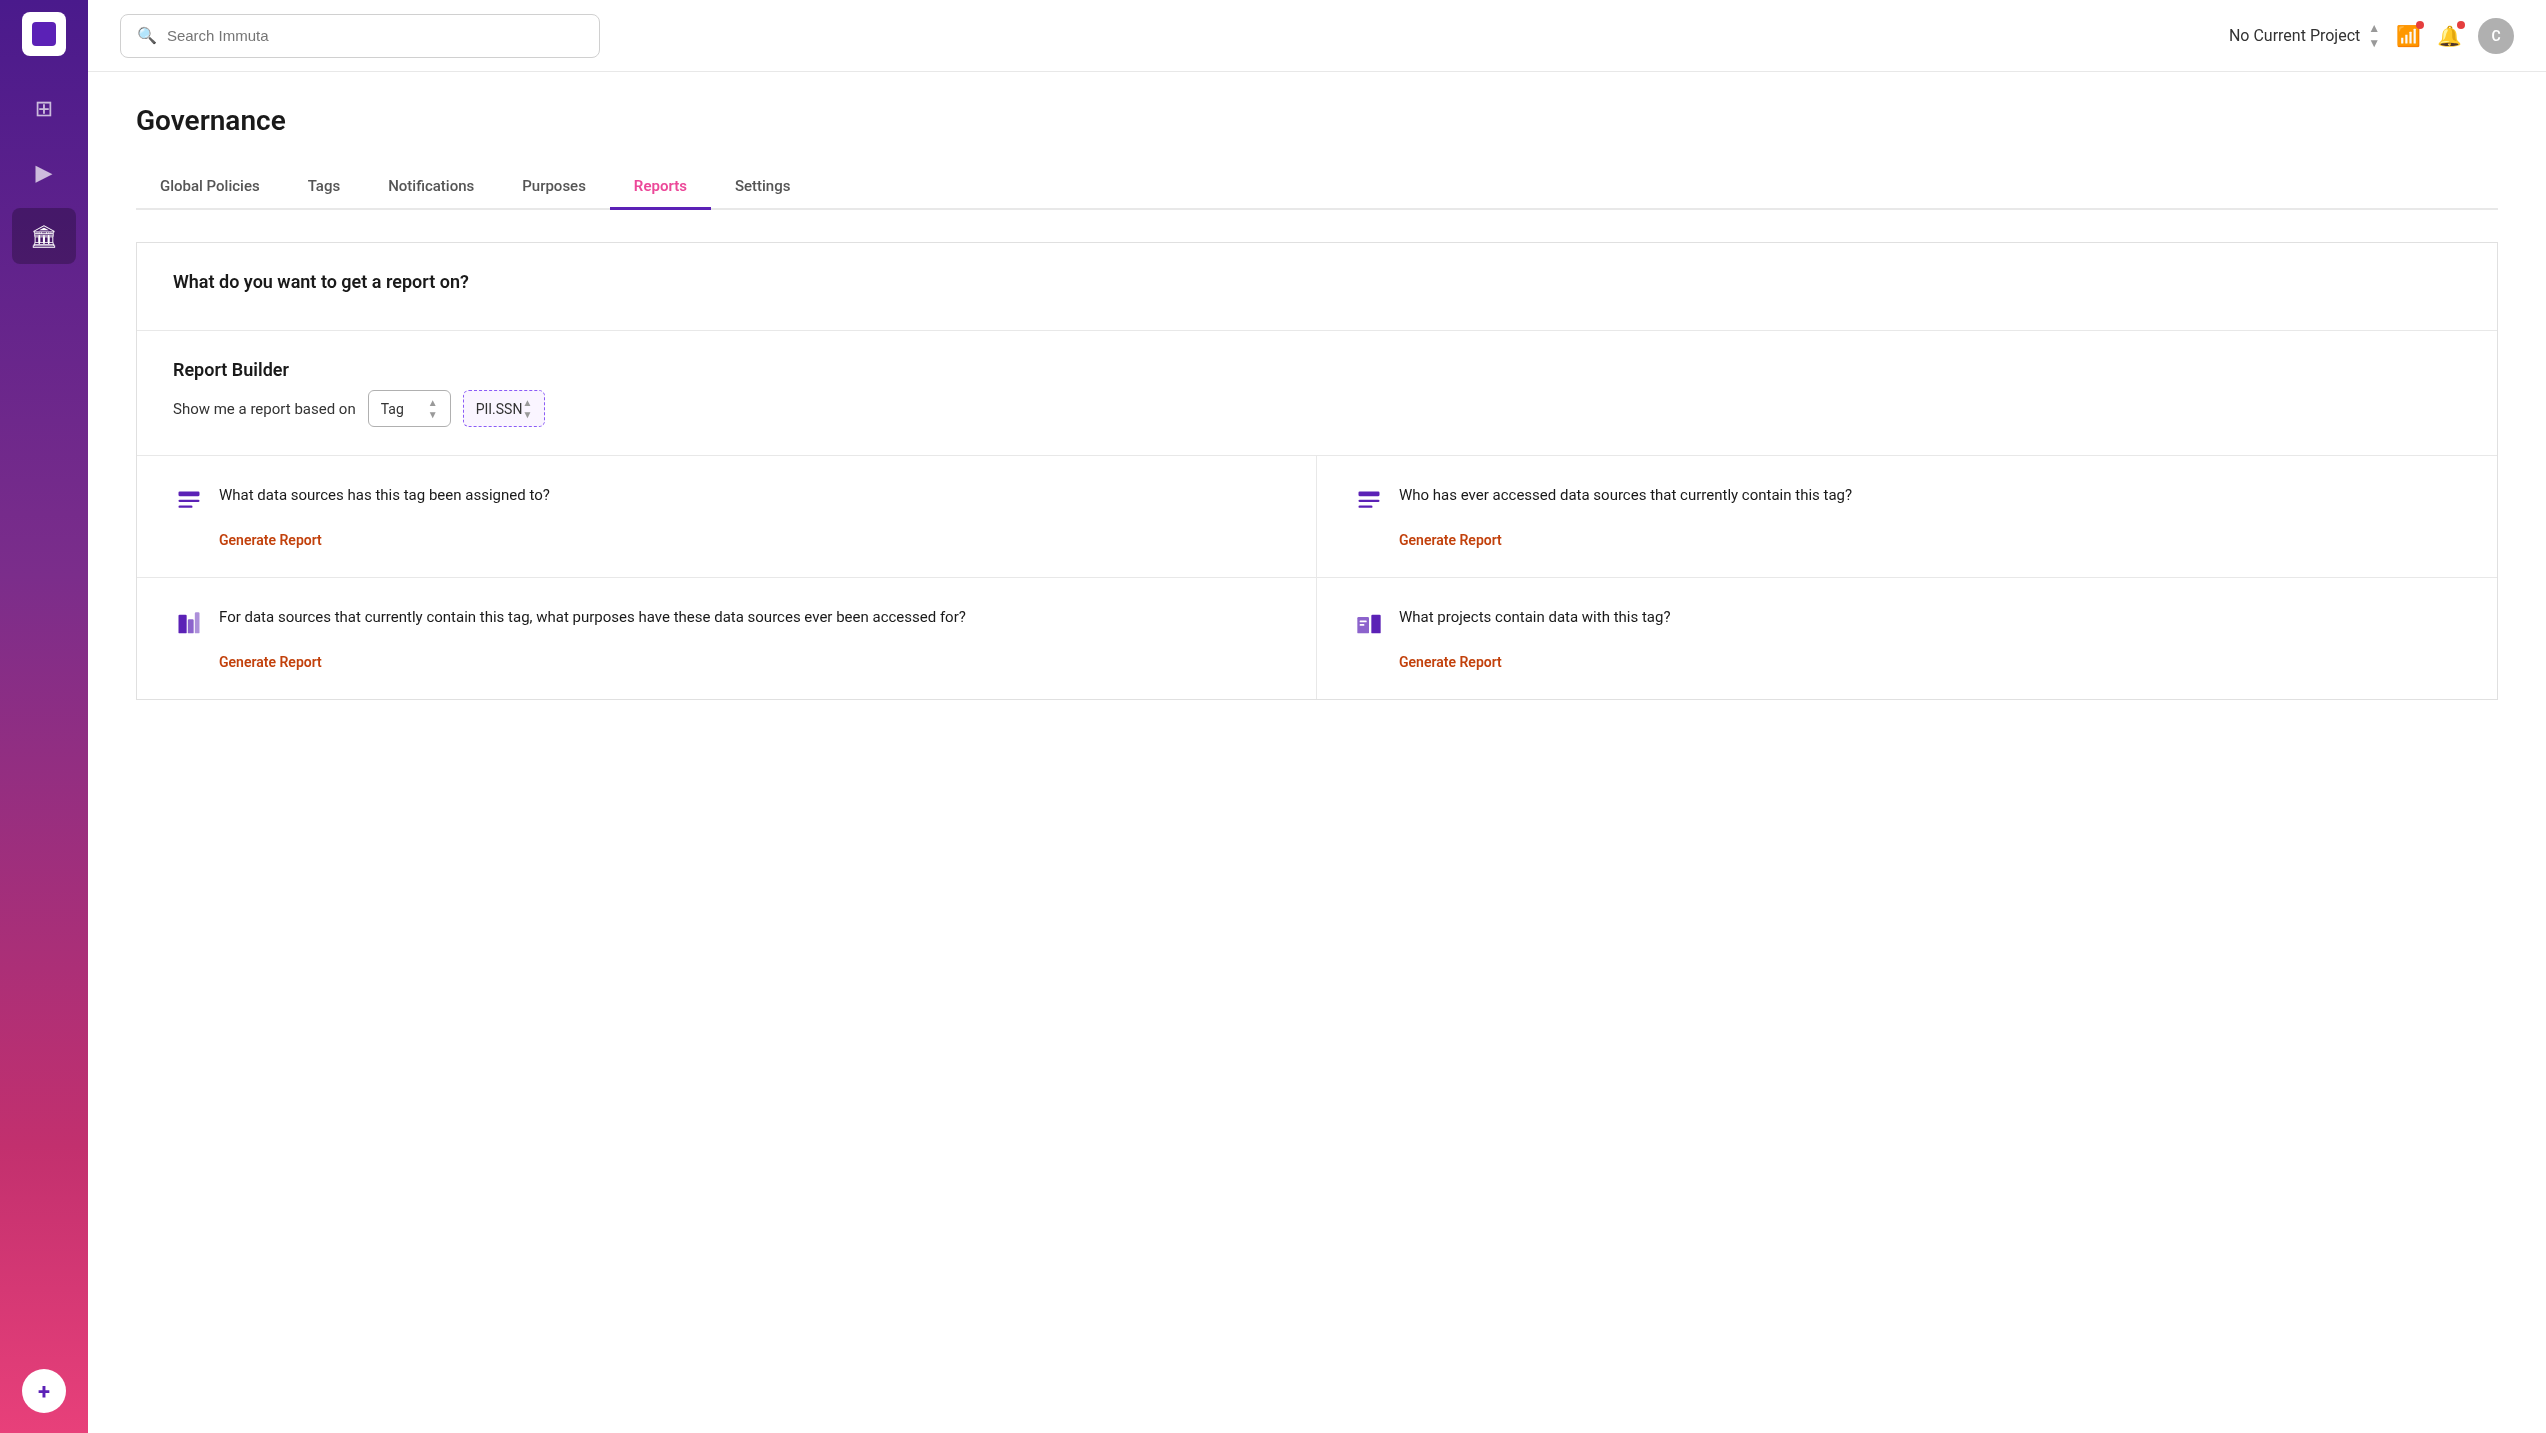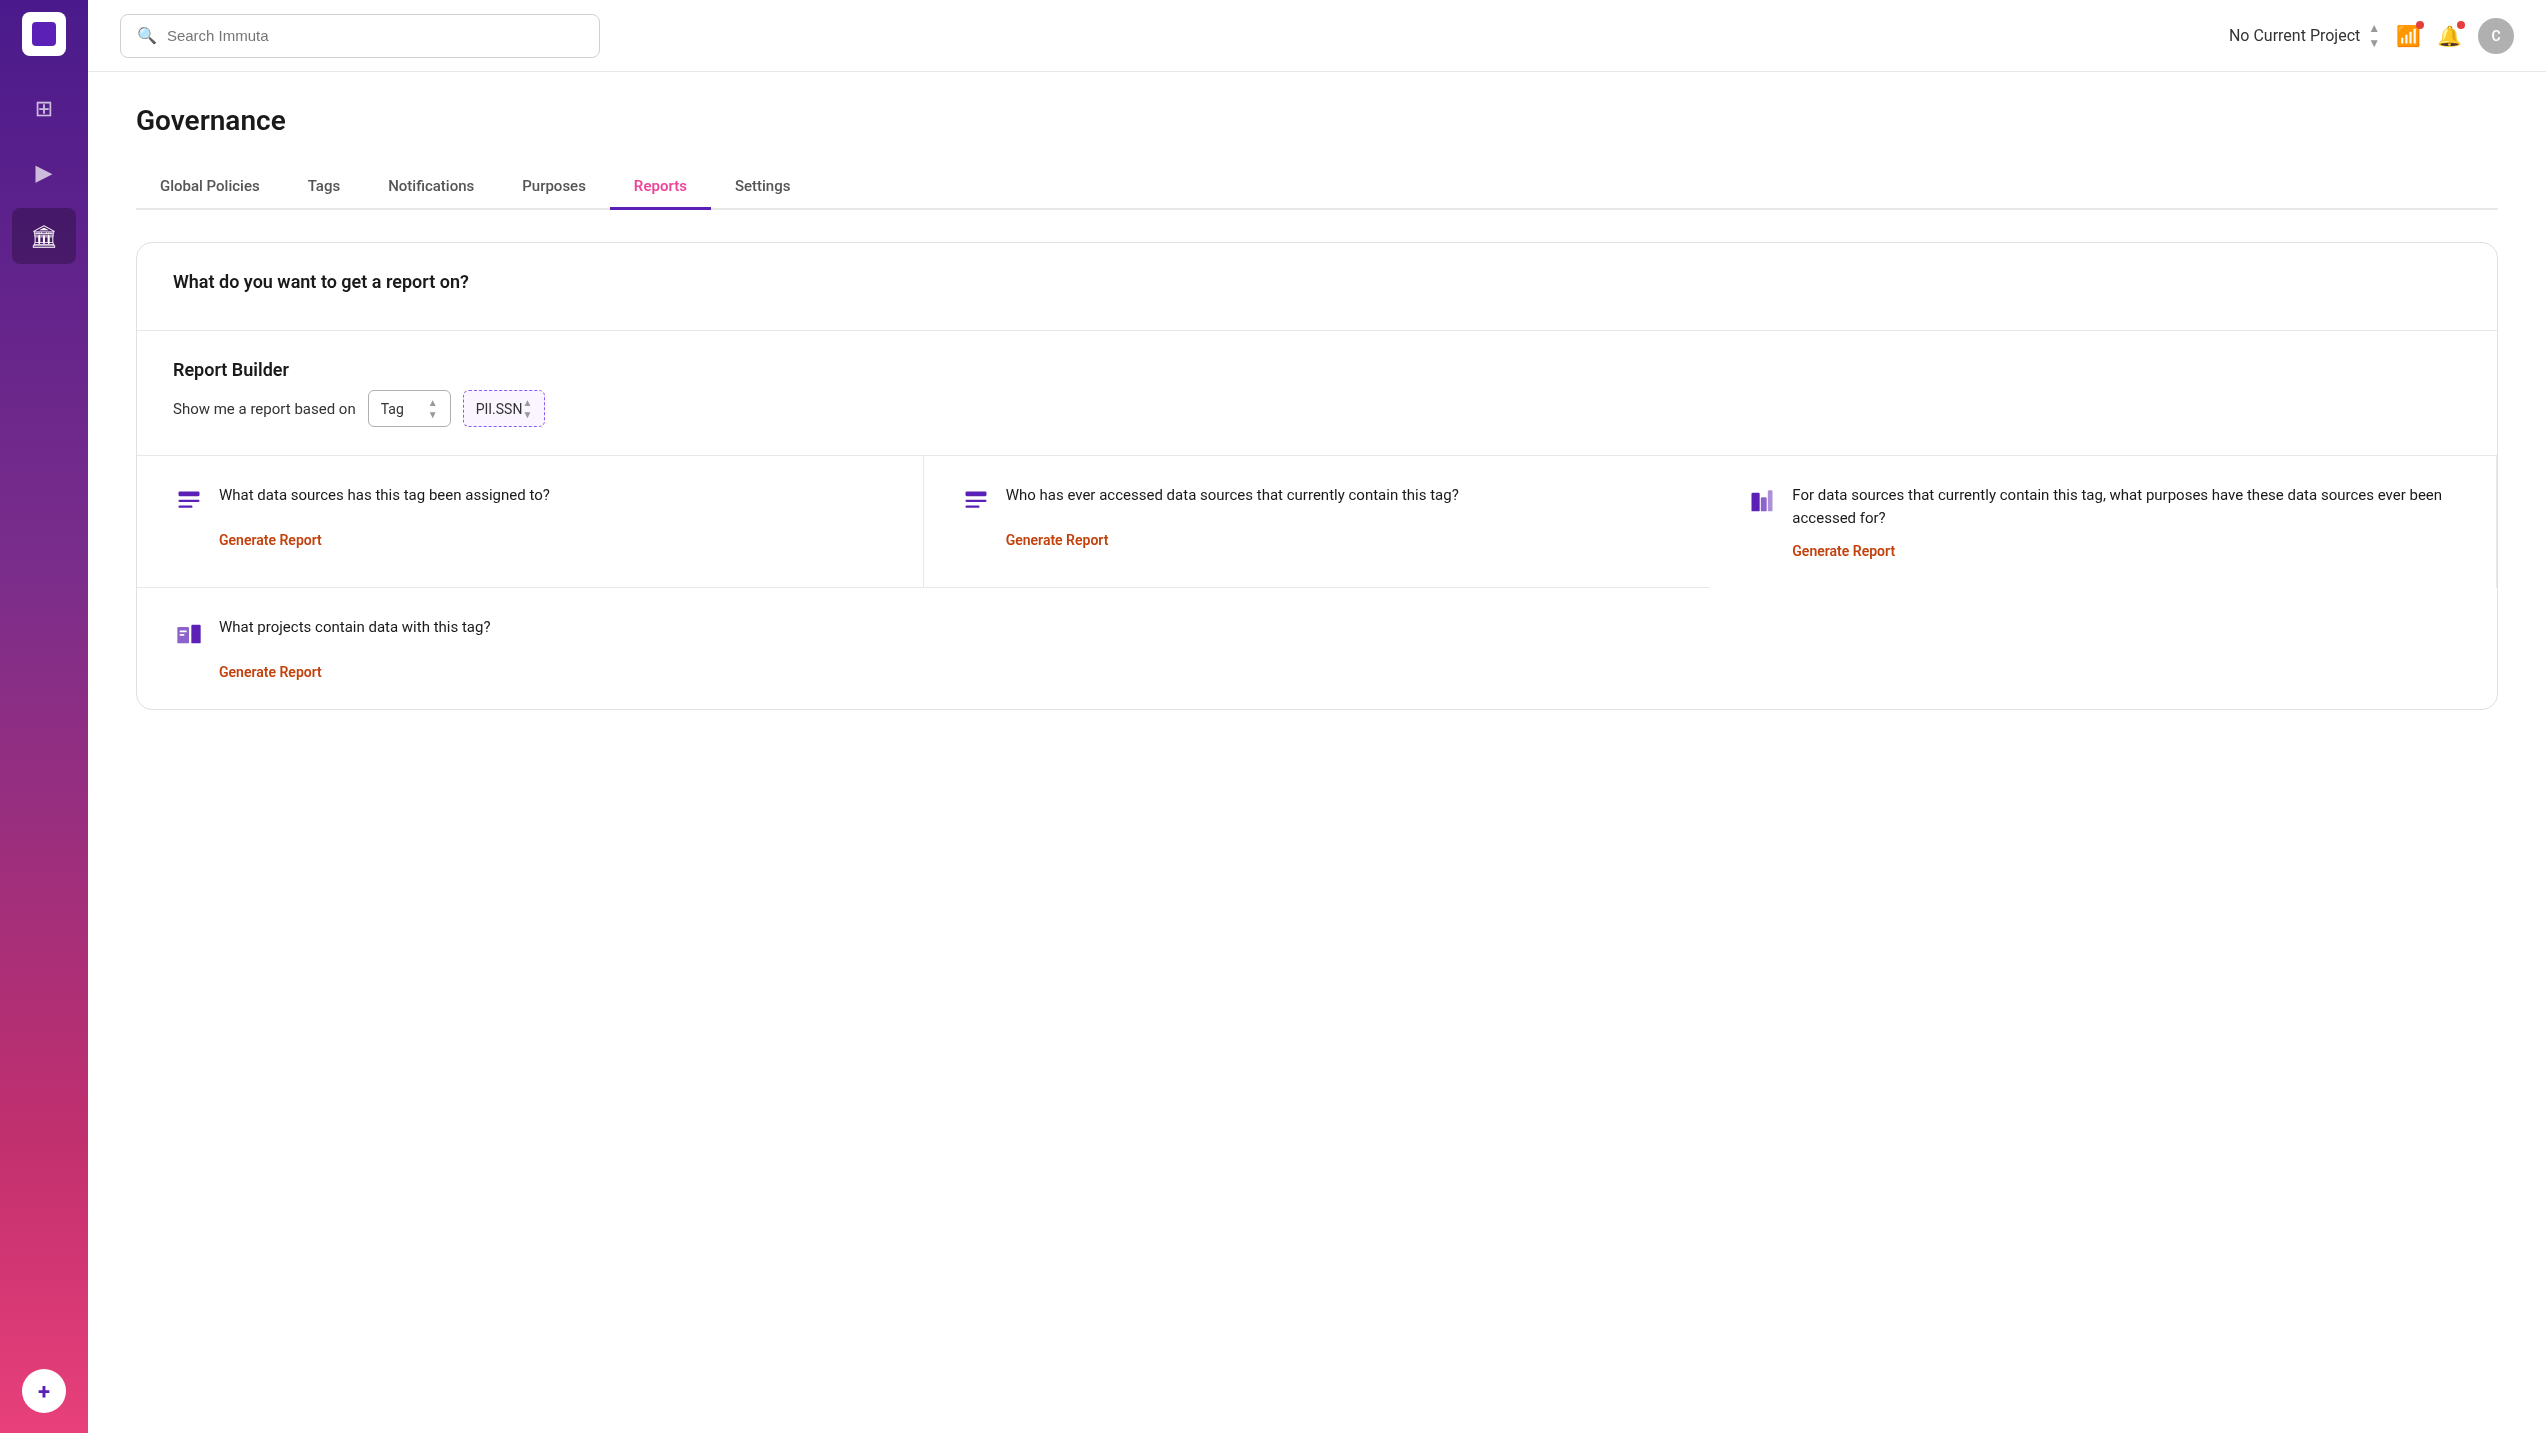--- a/index.html
+++ b/index.html
@@ -187,7 +187,7 @@
     
     .card {
       border: 1px solid #e0e0e0;
-      border-radius: 16px;
+      border-radius: 0;
       overflow: hidden;
       background: #fff;
     }

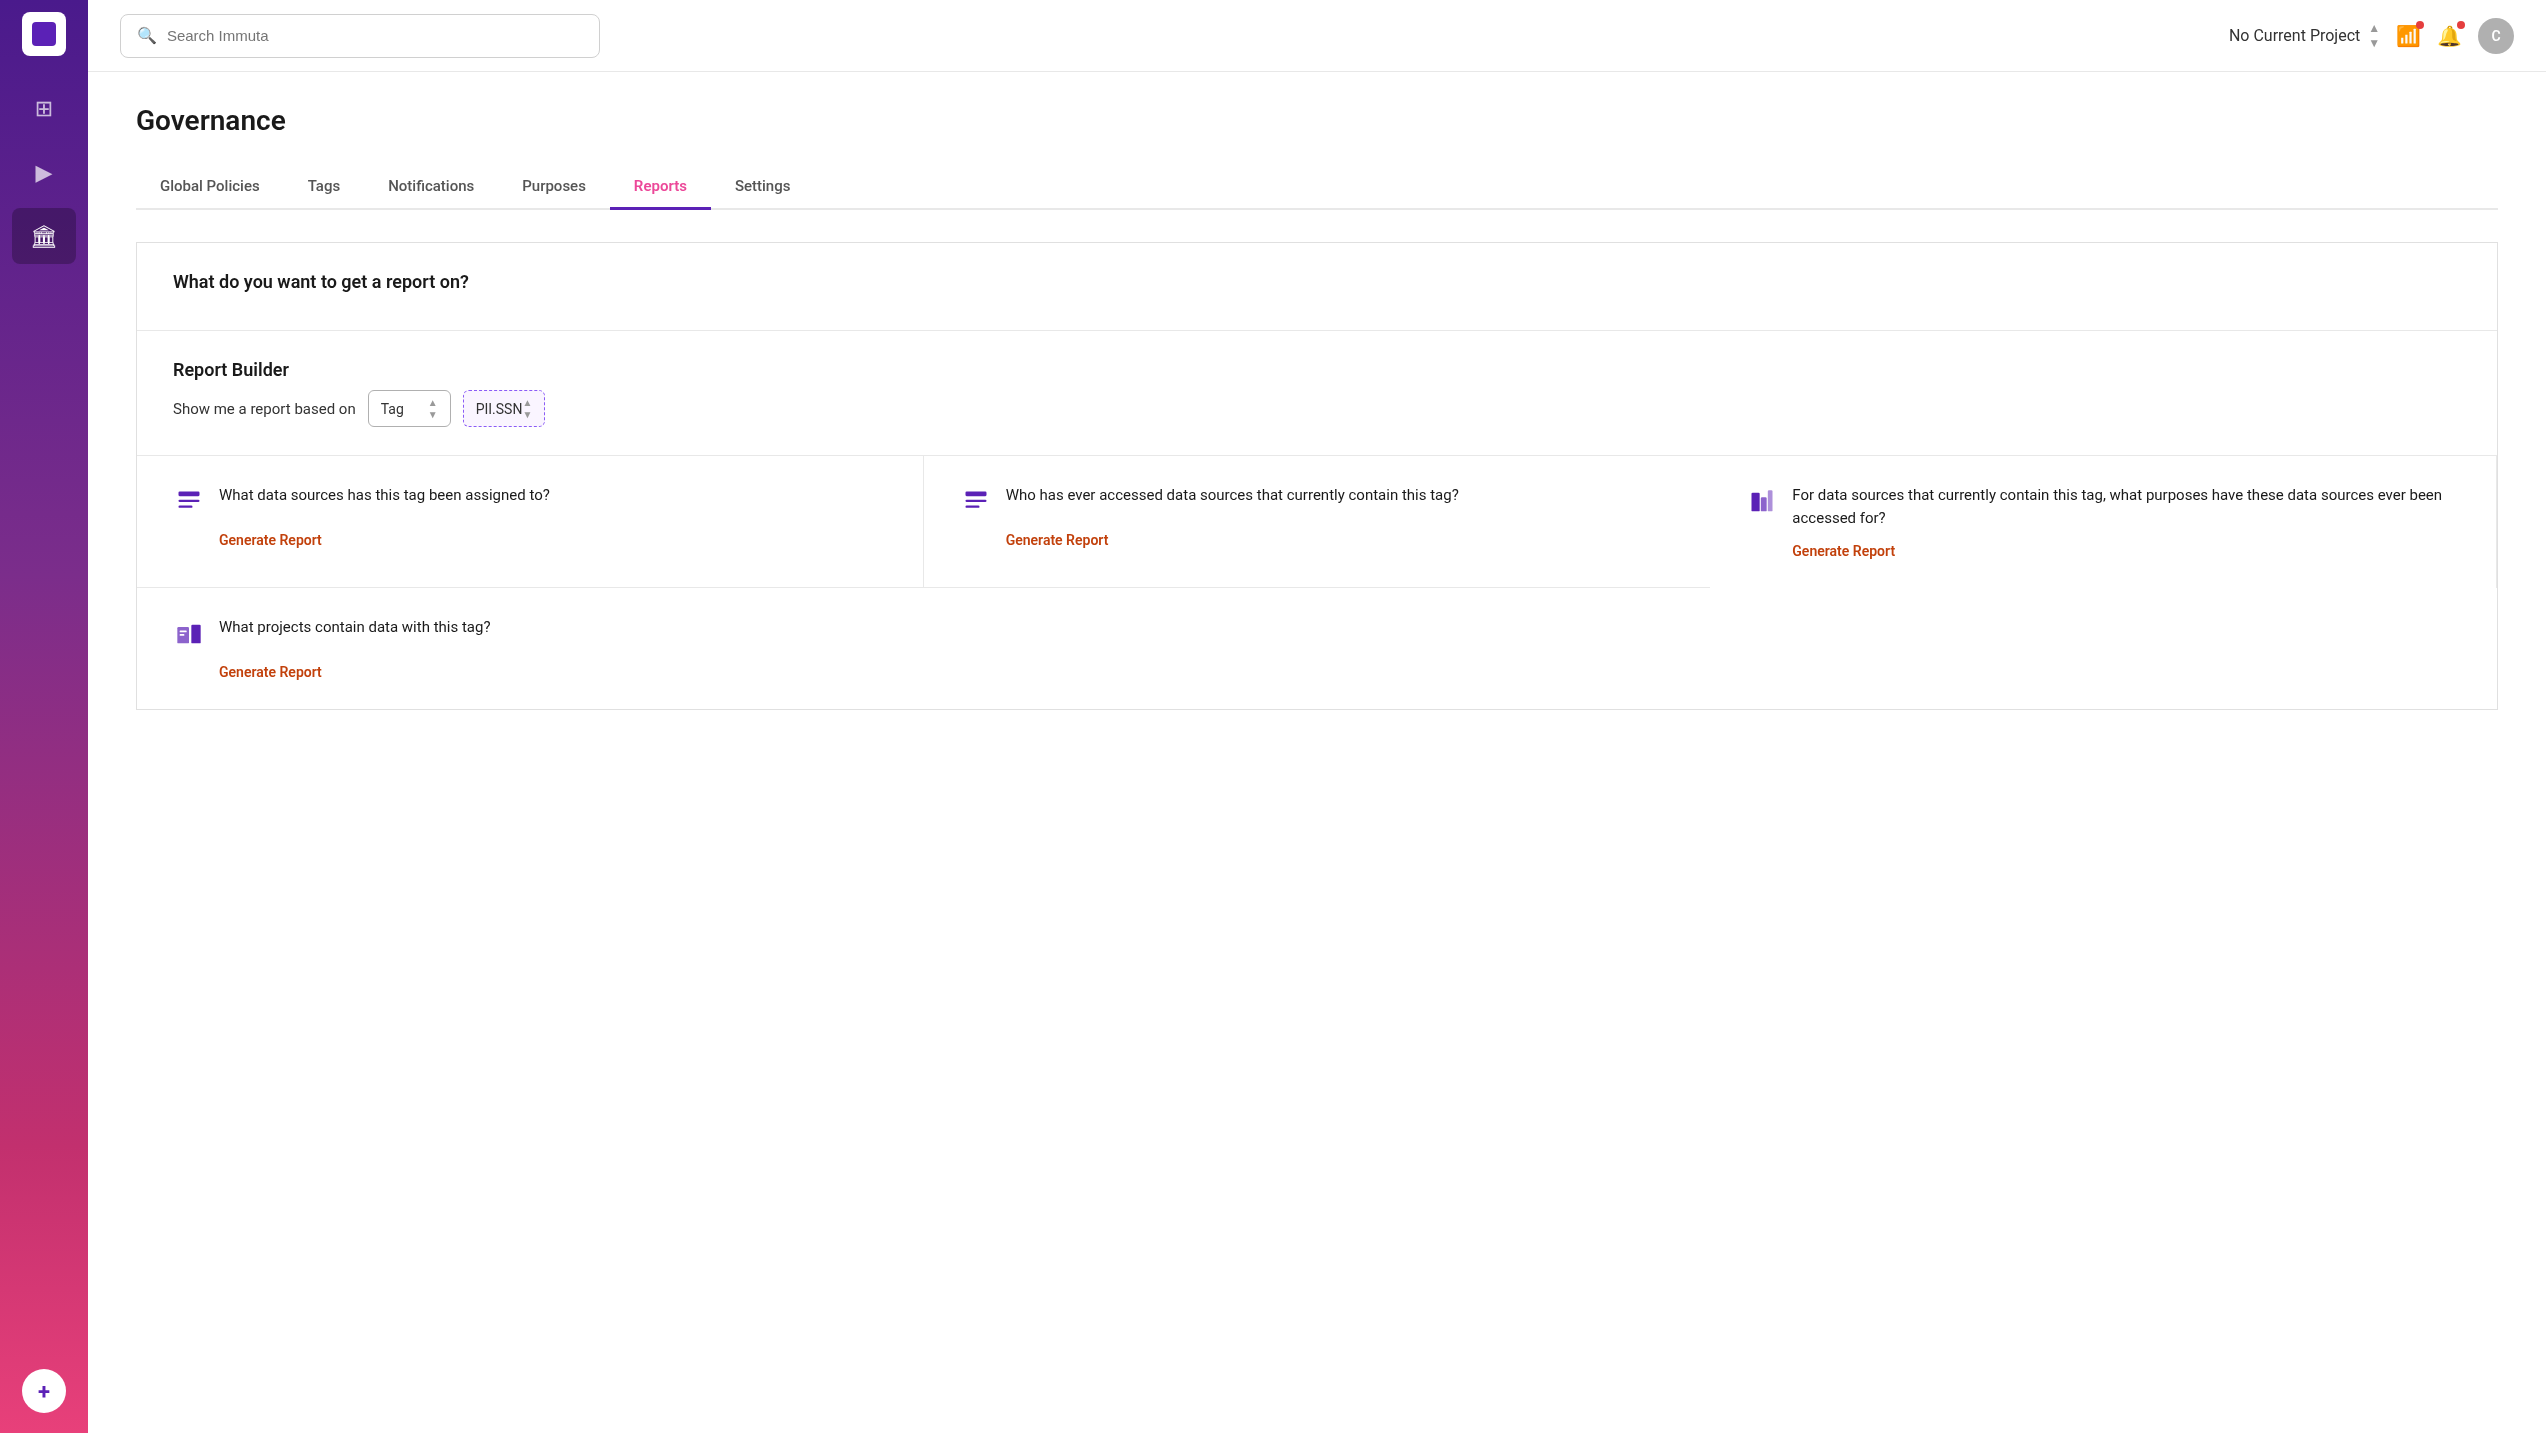--- a/index.html
+++ b/index.html
@@ -249,7 +249,7 @@
     
     .report-options-grid {
       display: grid;
-      grid-template-columns: 1fr 1fr 1fr;
+      grid-template-columns: 1fr 1fr;
       gap: 0;
     }
     .report-option {

